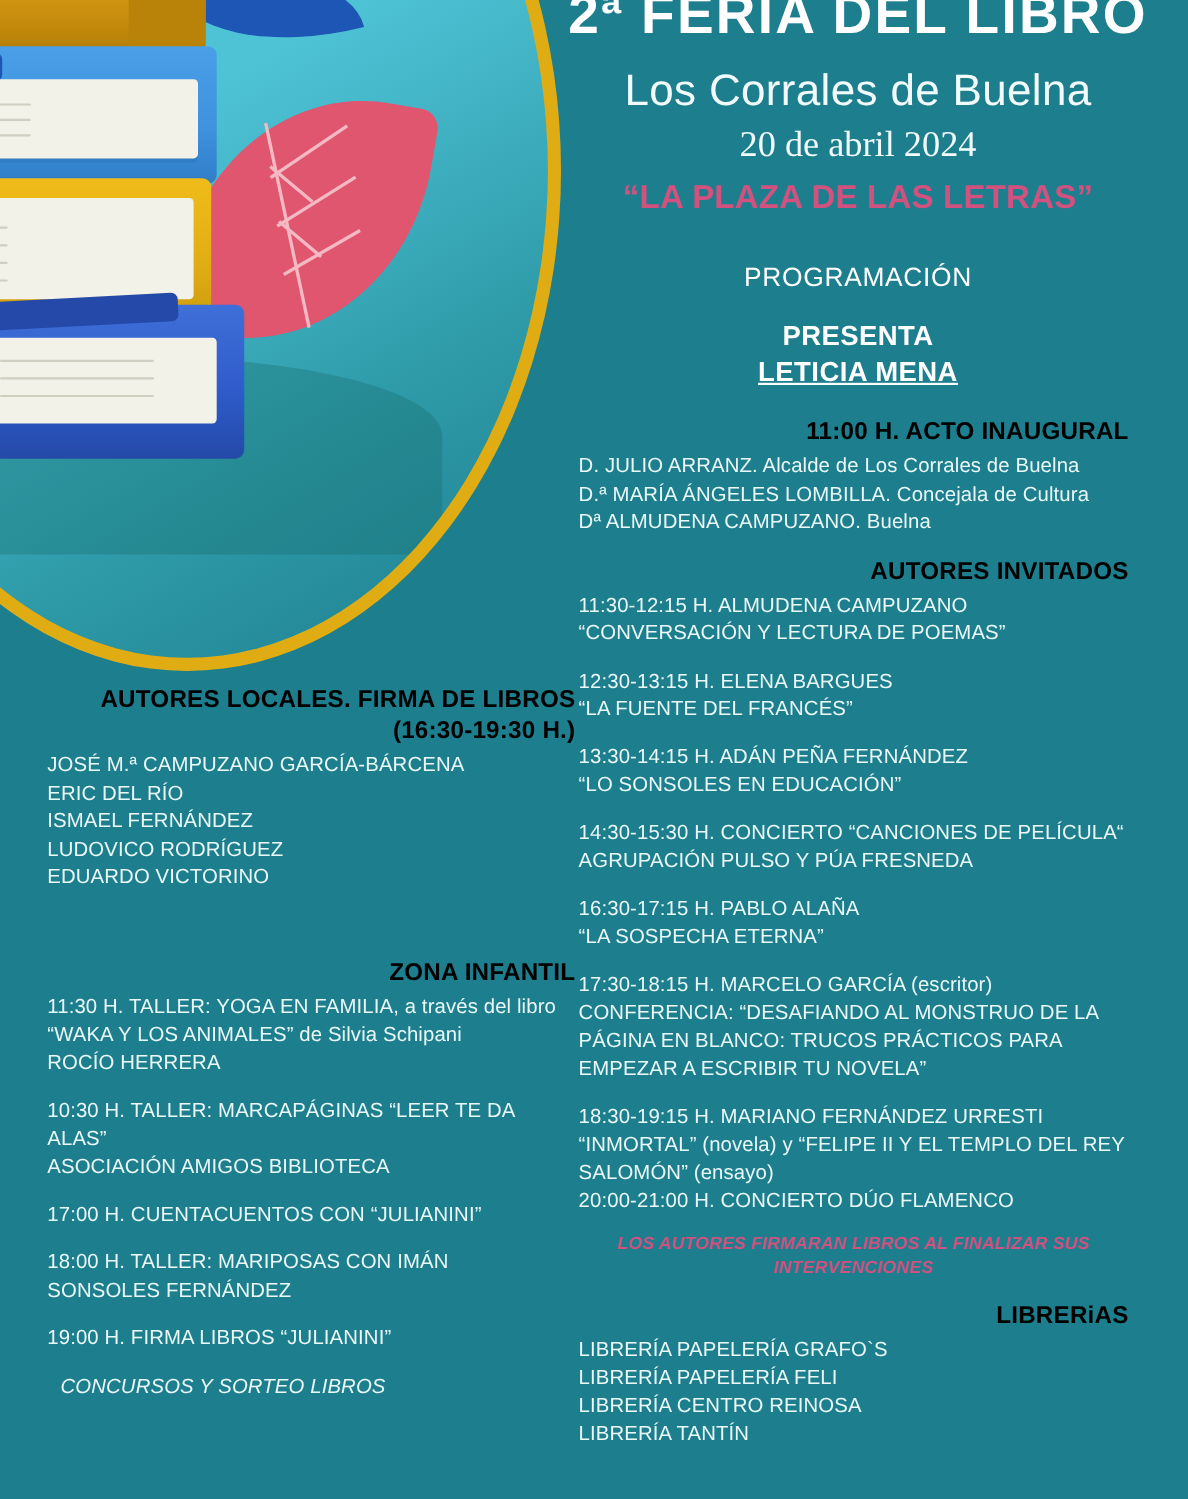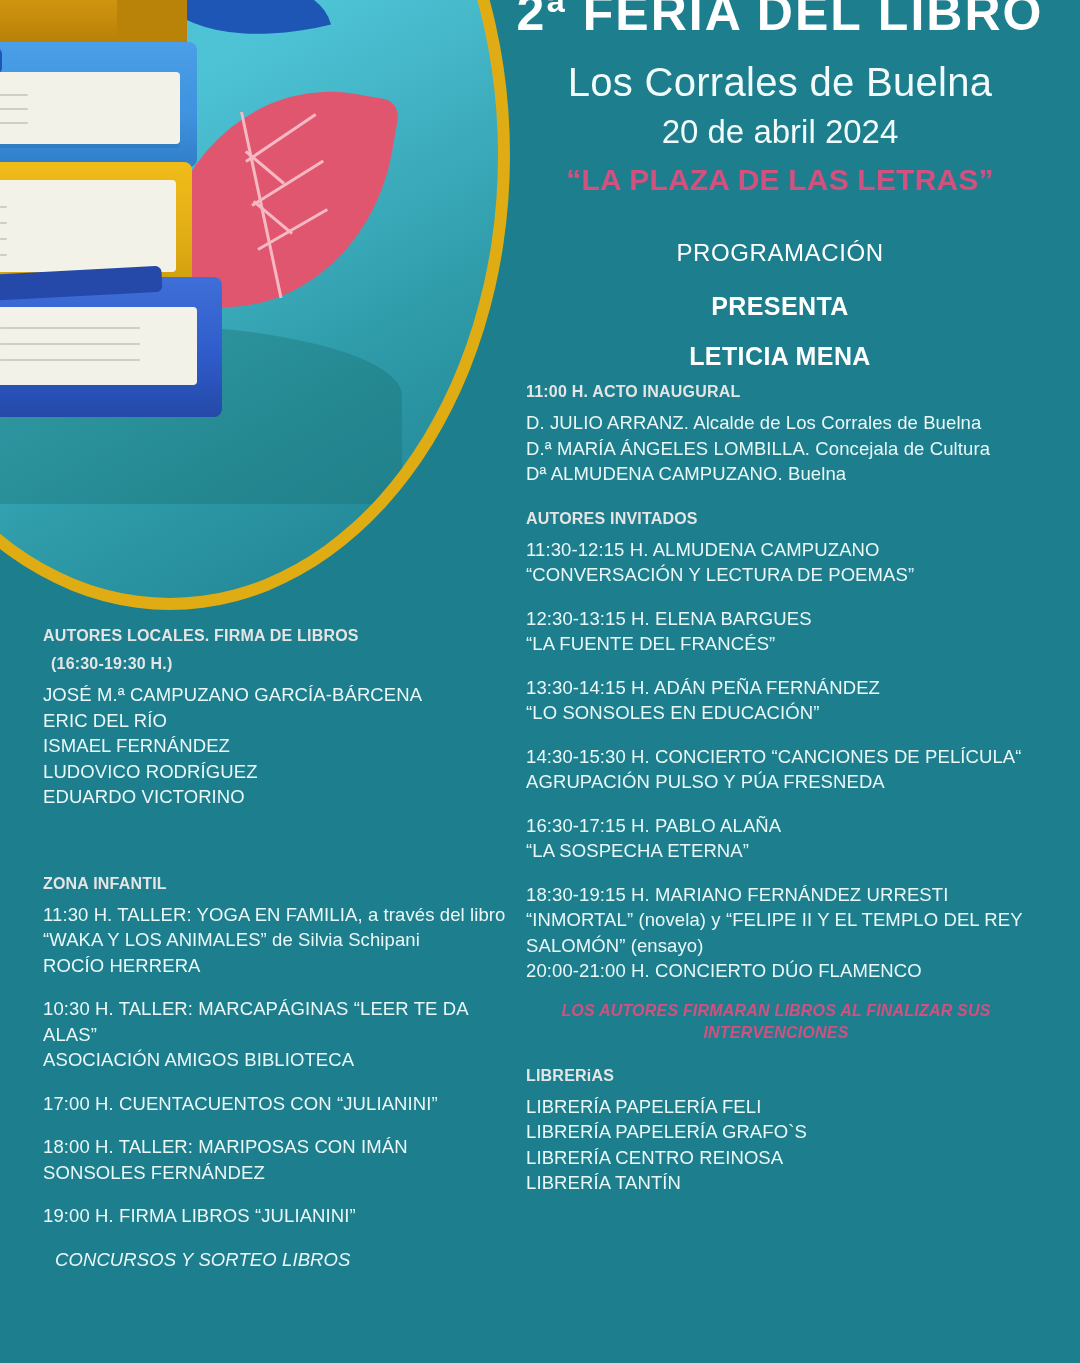--- a/index.html
+++ b/index.html
@@ -133,6 +133,7 @@
     font-weight: 400;
     line-height: 40px;
     color: #f2fbfb;
+    font-family: Liberation Serif, serif;
   }
   .slogan {
     margin-top: 10px;

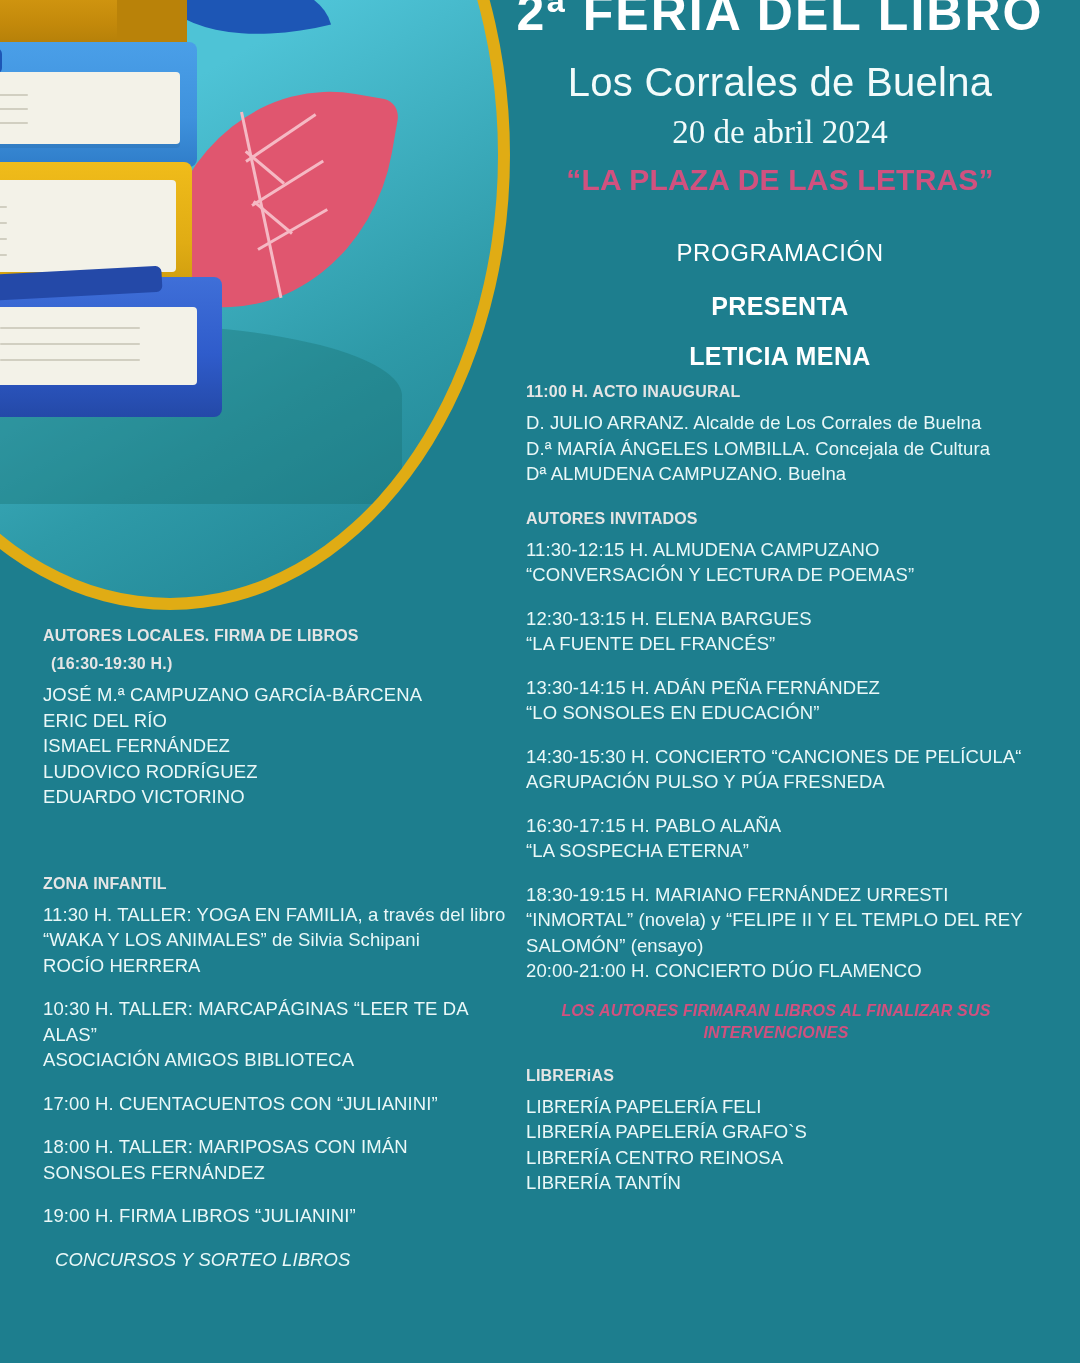--- a/index.html
+++ b/index.html
@@ -158,11 +158,12 @@
     line-height: 32px;
   }
   .presenter {
-    margin-top: 18px;
+    margin-top: 0;
     font-size: 25px;
     font-weight: 700;
     letter-spacing: 0.4px;
     line-height: 32px;
+    text-decoration: underline;
   }
 
   

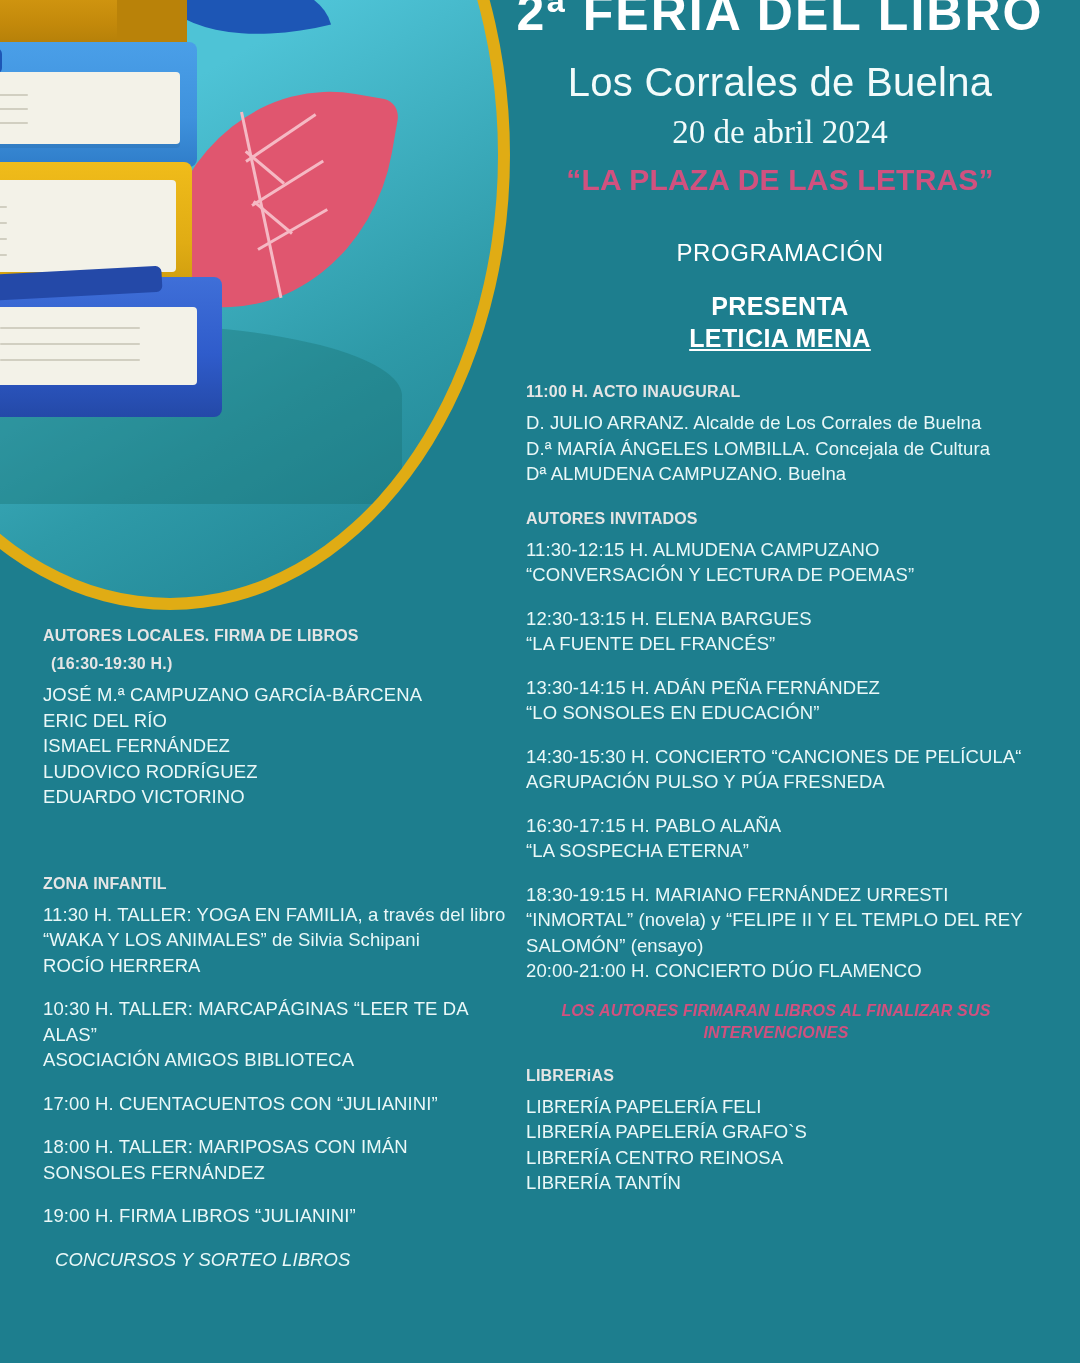--- a/index.html
+++ b/index.html
@@ -180,12 +180,13 @@
   }
 
   .sec-head {
-    color: #e5e5e5;
-    font-size: 16px;
+    color: #000000;
+    font-size: 22px;
     font-weight: 700;
     letter-spacing: 0.2px;
     line-height: 28px;
     margin: 0;
+    text-align: right;
   }
   .sec-head.sub { padding-left: 8px; }
   .line-txt {

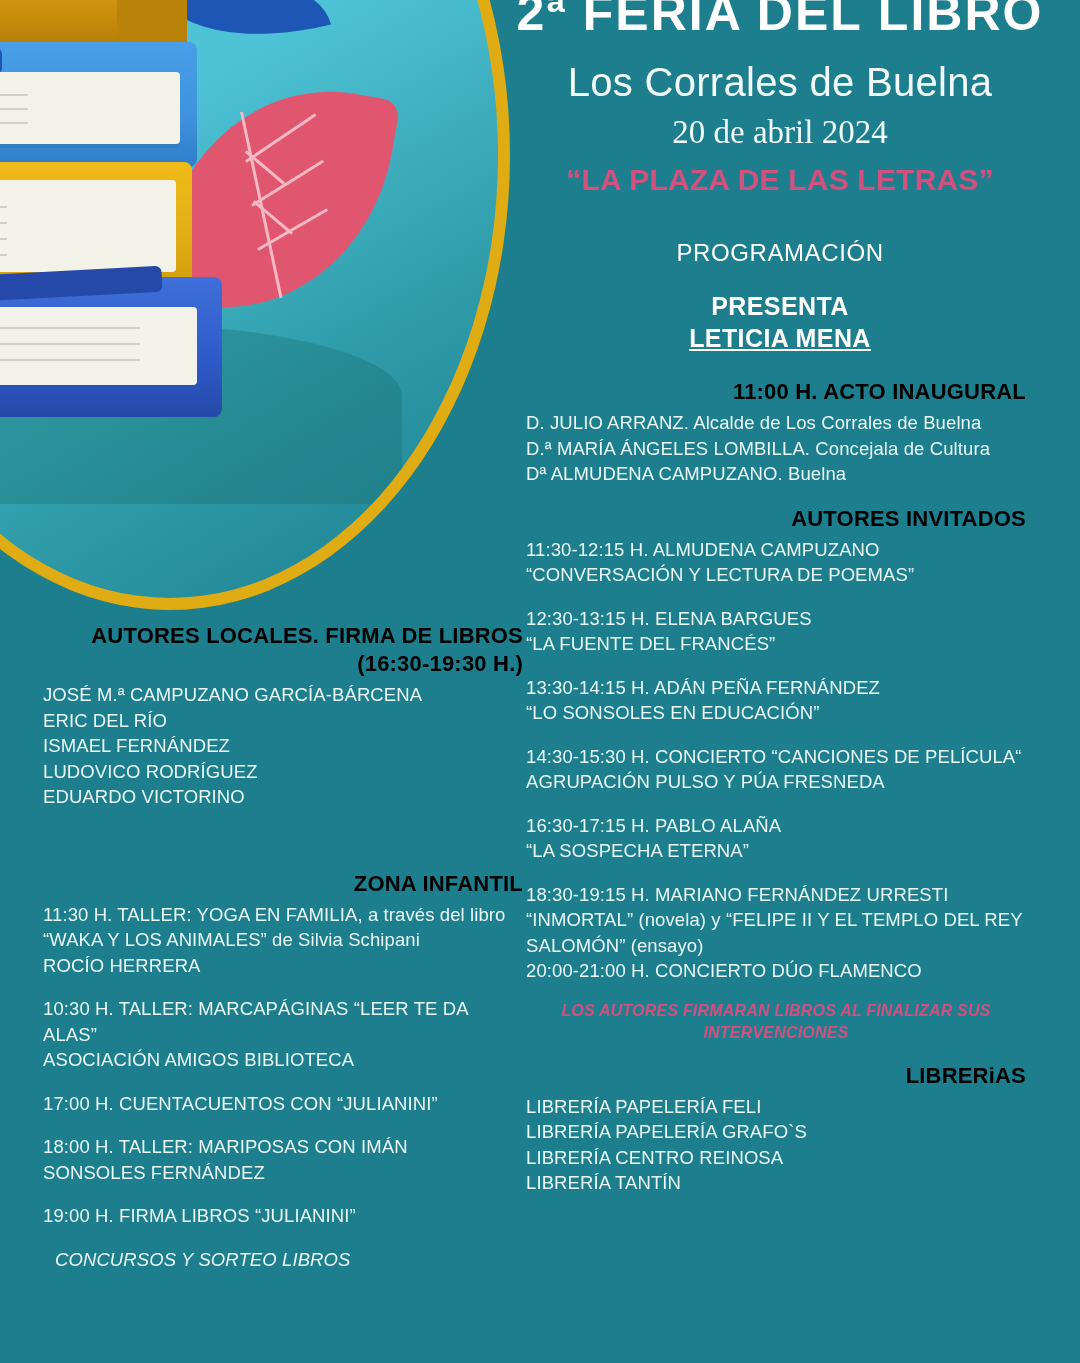--- a/index.html
+++ b/index.html
@@ -365,6 +365,12 @@
         <div class="line-txt">“LA SOSPECHA ETERNA”</div>
       </div>
 
+      <div class="block">
+        <div class="line-txt">17:30-18:15 H. MARCELO GARCÍA (escritor)</div>
+        <div class="line-txt">CONFERENCIA: “DESAFIANDO AL MONSTRUO DE LA</div>
+        <div class="line-txt">PÁGINA EN BLANCO: TRUCOS PRÁCTICOS PARA</div>
+        <div class="line-txt">EMPEZAR A ESCRIBIR TU NOVELA”</div>
+      </div>
 
       <div class="block">
         <div class="line-txt">18:30-19:15 H. MARIANO FERNÁNDEZ URRESTI</div>

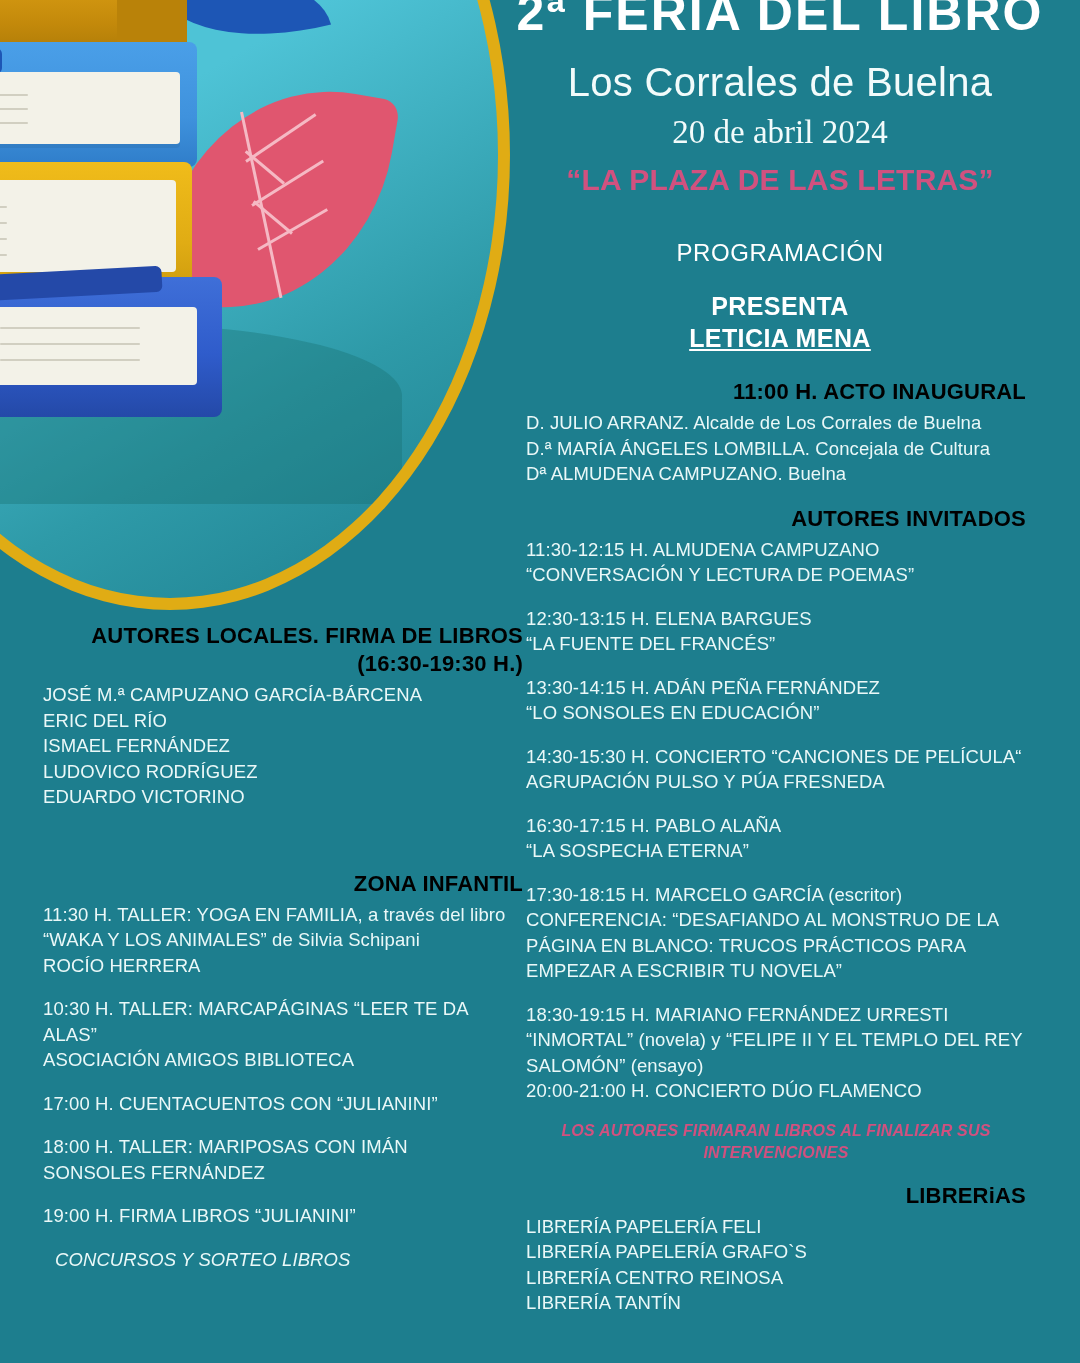--- a/index.html
+++ b/index.html
@@ -388,8 +388,8 @@
     <div style="margin-top:18px">
       <div class="sec-head">LIBRERiAS</div>
       <div class="block first">
+        <div class="line-txt">LIBRERÍA PAPELERÍA GRAFO`S</div>
         <div class="line-txt">LIBRERÍA PAPELERÍA FELI</div>
-        <div class="line-txt">LIBRERÍA PAPELERÍA GRAFO`S</div>
         <div class="line-txt">LIBRERÍA CENTRO REINOSA</div>
         <div class="line-txt">LIBRERÍA TANTÍN</div>
       </div>

